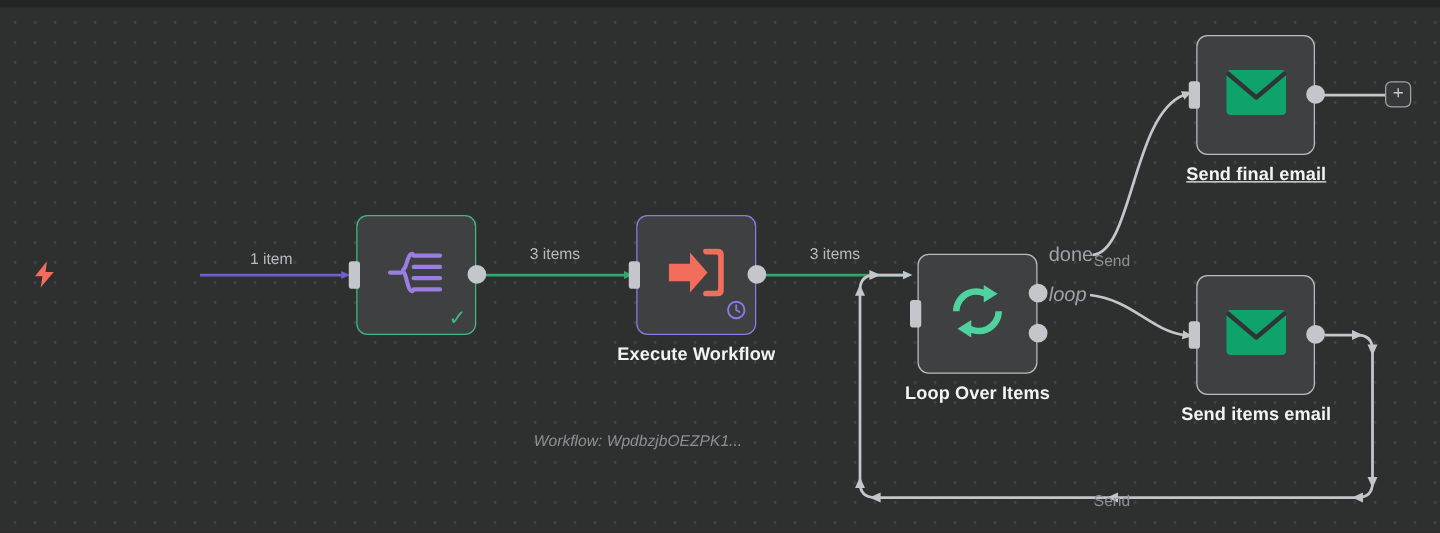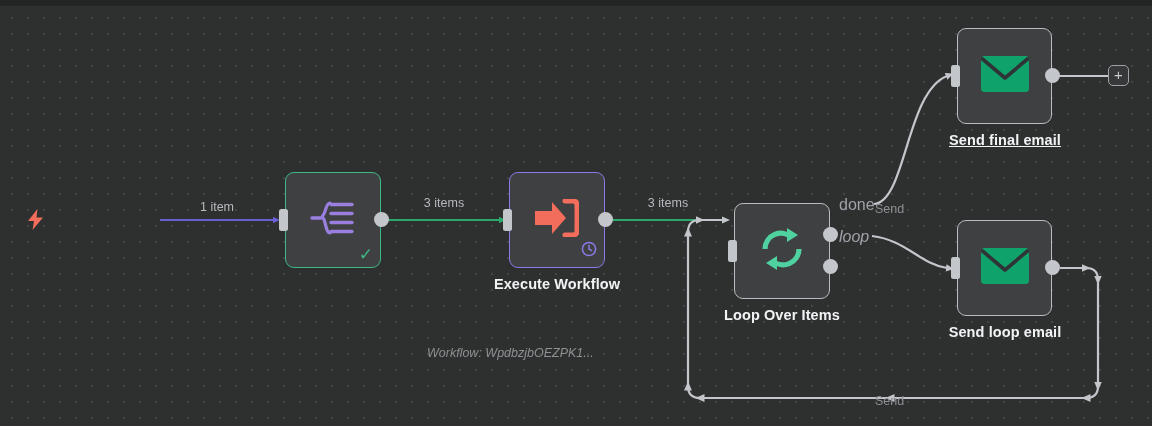--- a/index.html
+++ b/index.html
@@ -302,7 +302,7 @@
     </div>
     <div class="port-in" style="left:-6px; top:37px;"></div>
     <div class="port-out" style="left:88px; top:40px;"></div>
-    <div class="caption" style="left:-82px; top:104px;">Send loop email</div>
+    <div class="caption" style="left:-82px; top:104px;">Send items email</div>
     <div class="subcaption" style="left:-82px; top:126px;">Send</div>
   </div>
 

